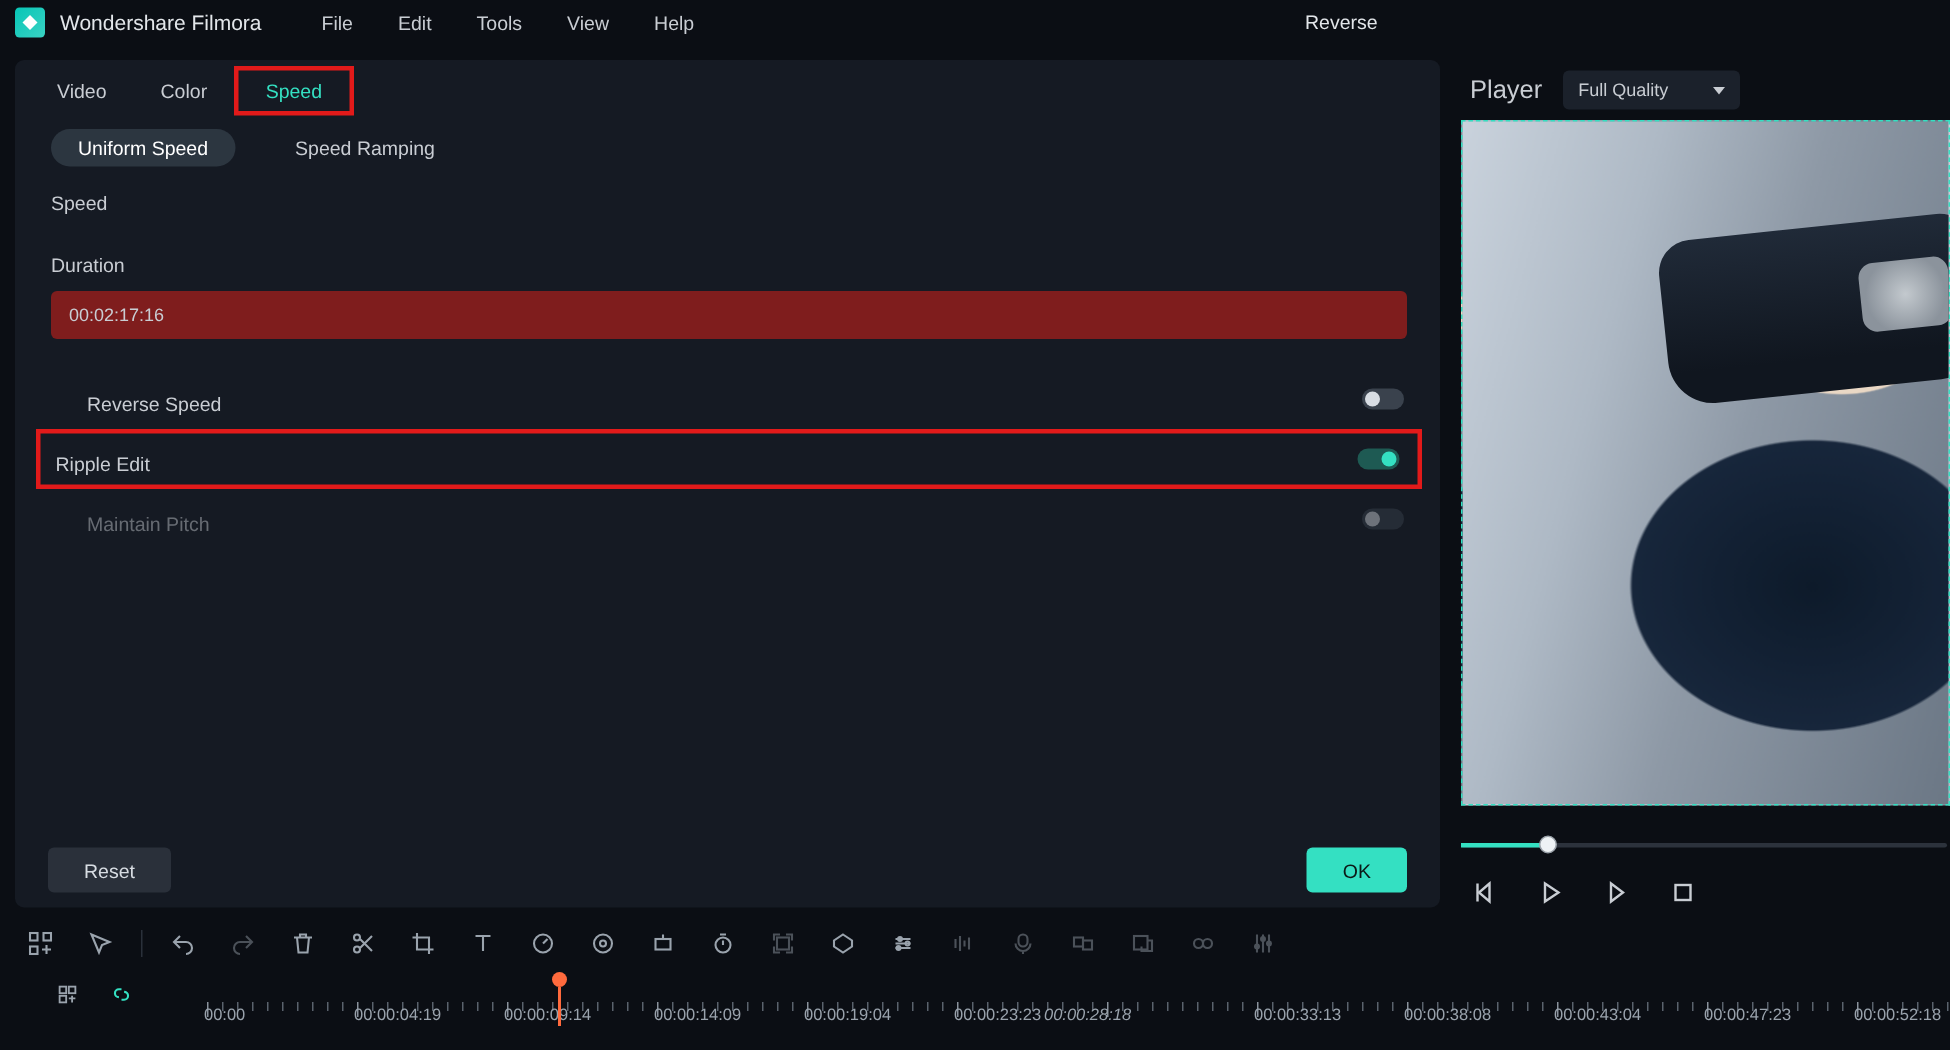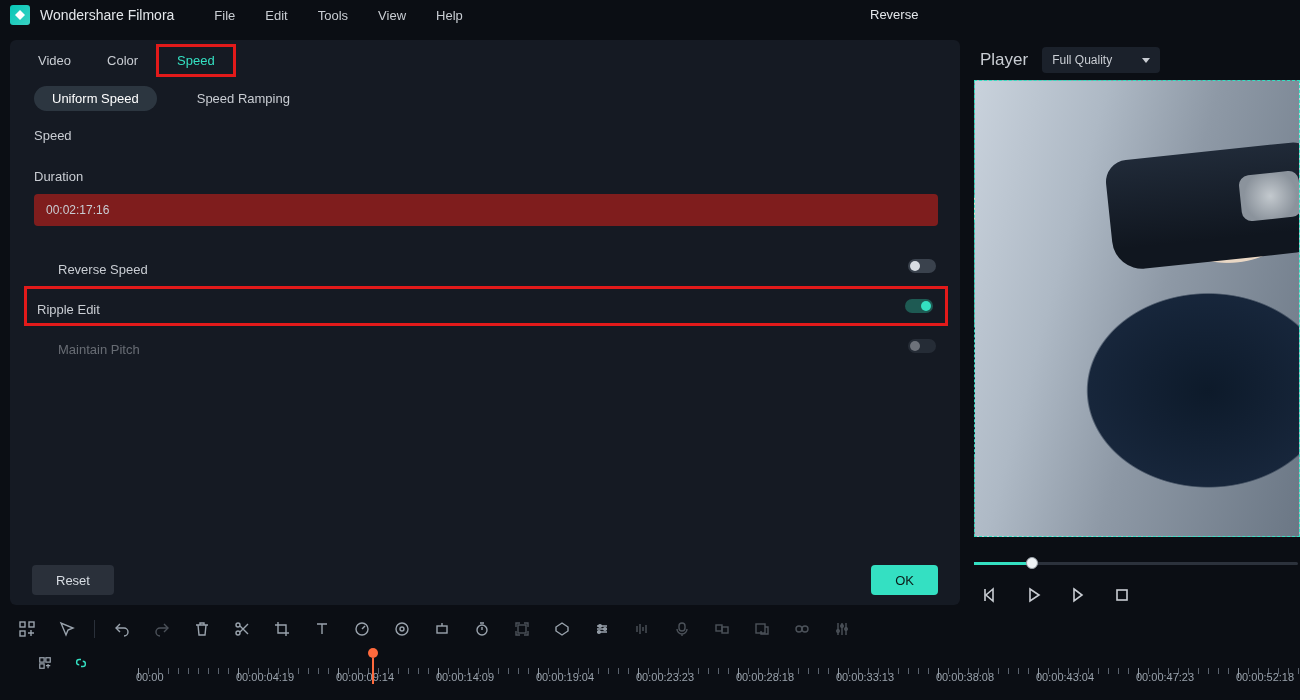--- a/index.html
+++ b/index.html
@@ -747,7 +747,7 @@
         <div class="ruler-label" style="left: 420px;">00:00:14:09</div>
         <div class="ruler-label" style="left: 520px;">00:00:19:04</div>
         <div class="ruler-label" style="left: 620px;">00:00:23:23</div>
-        <div class="ruler-label" style="left: 720px;">00:00:28:18</div>
+        <div class="ruler-label" style="left: 680px; font-style: italic;">00:00:28:18</div>
         <div class="ruler-label" style="left: 820px;">00:00:33:13</div>
         <div class="ruler-label" style="left: 920px;">00:00:38:08</div>
         <div class="ruler-label" style="left: 1020px;">00:00:43:04</div>

